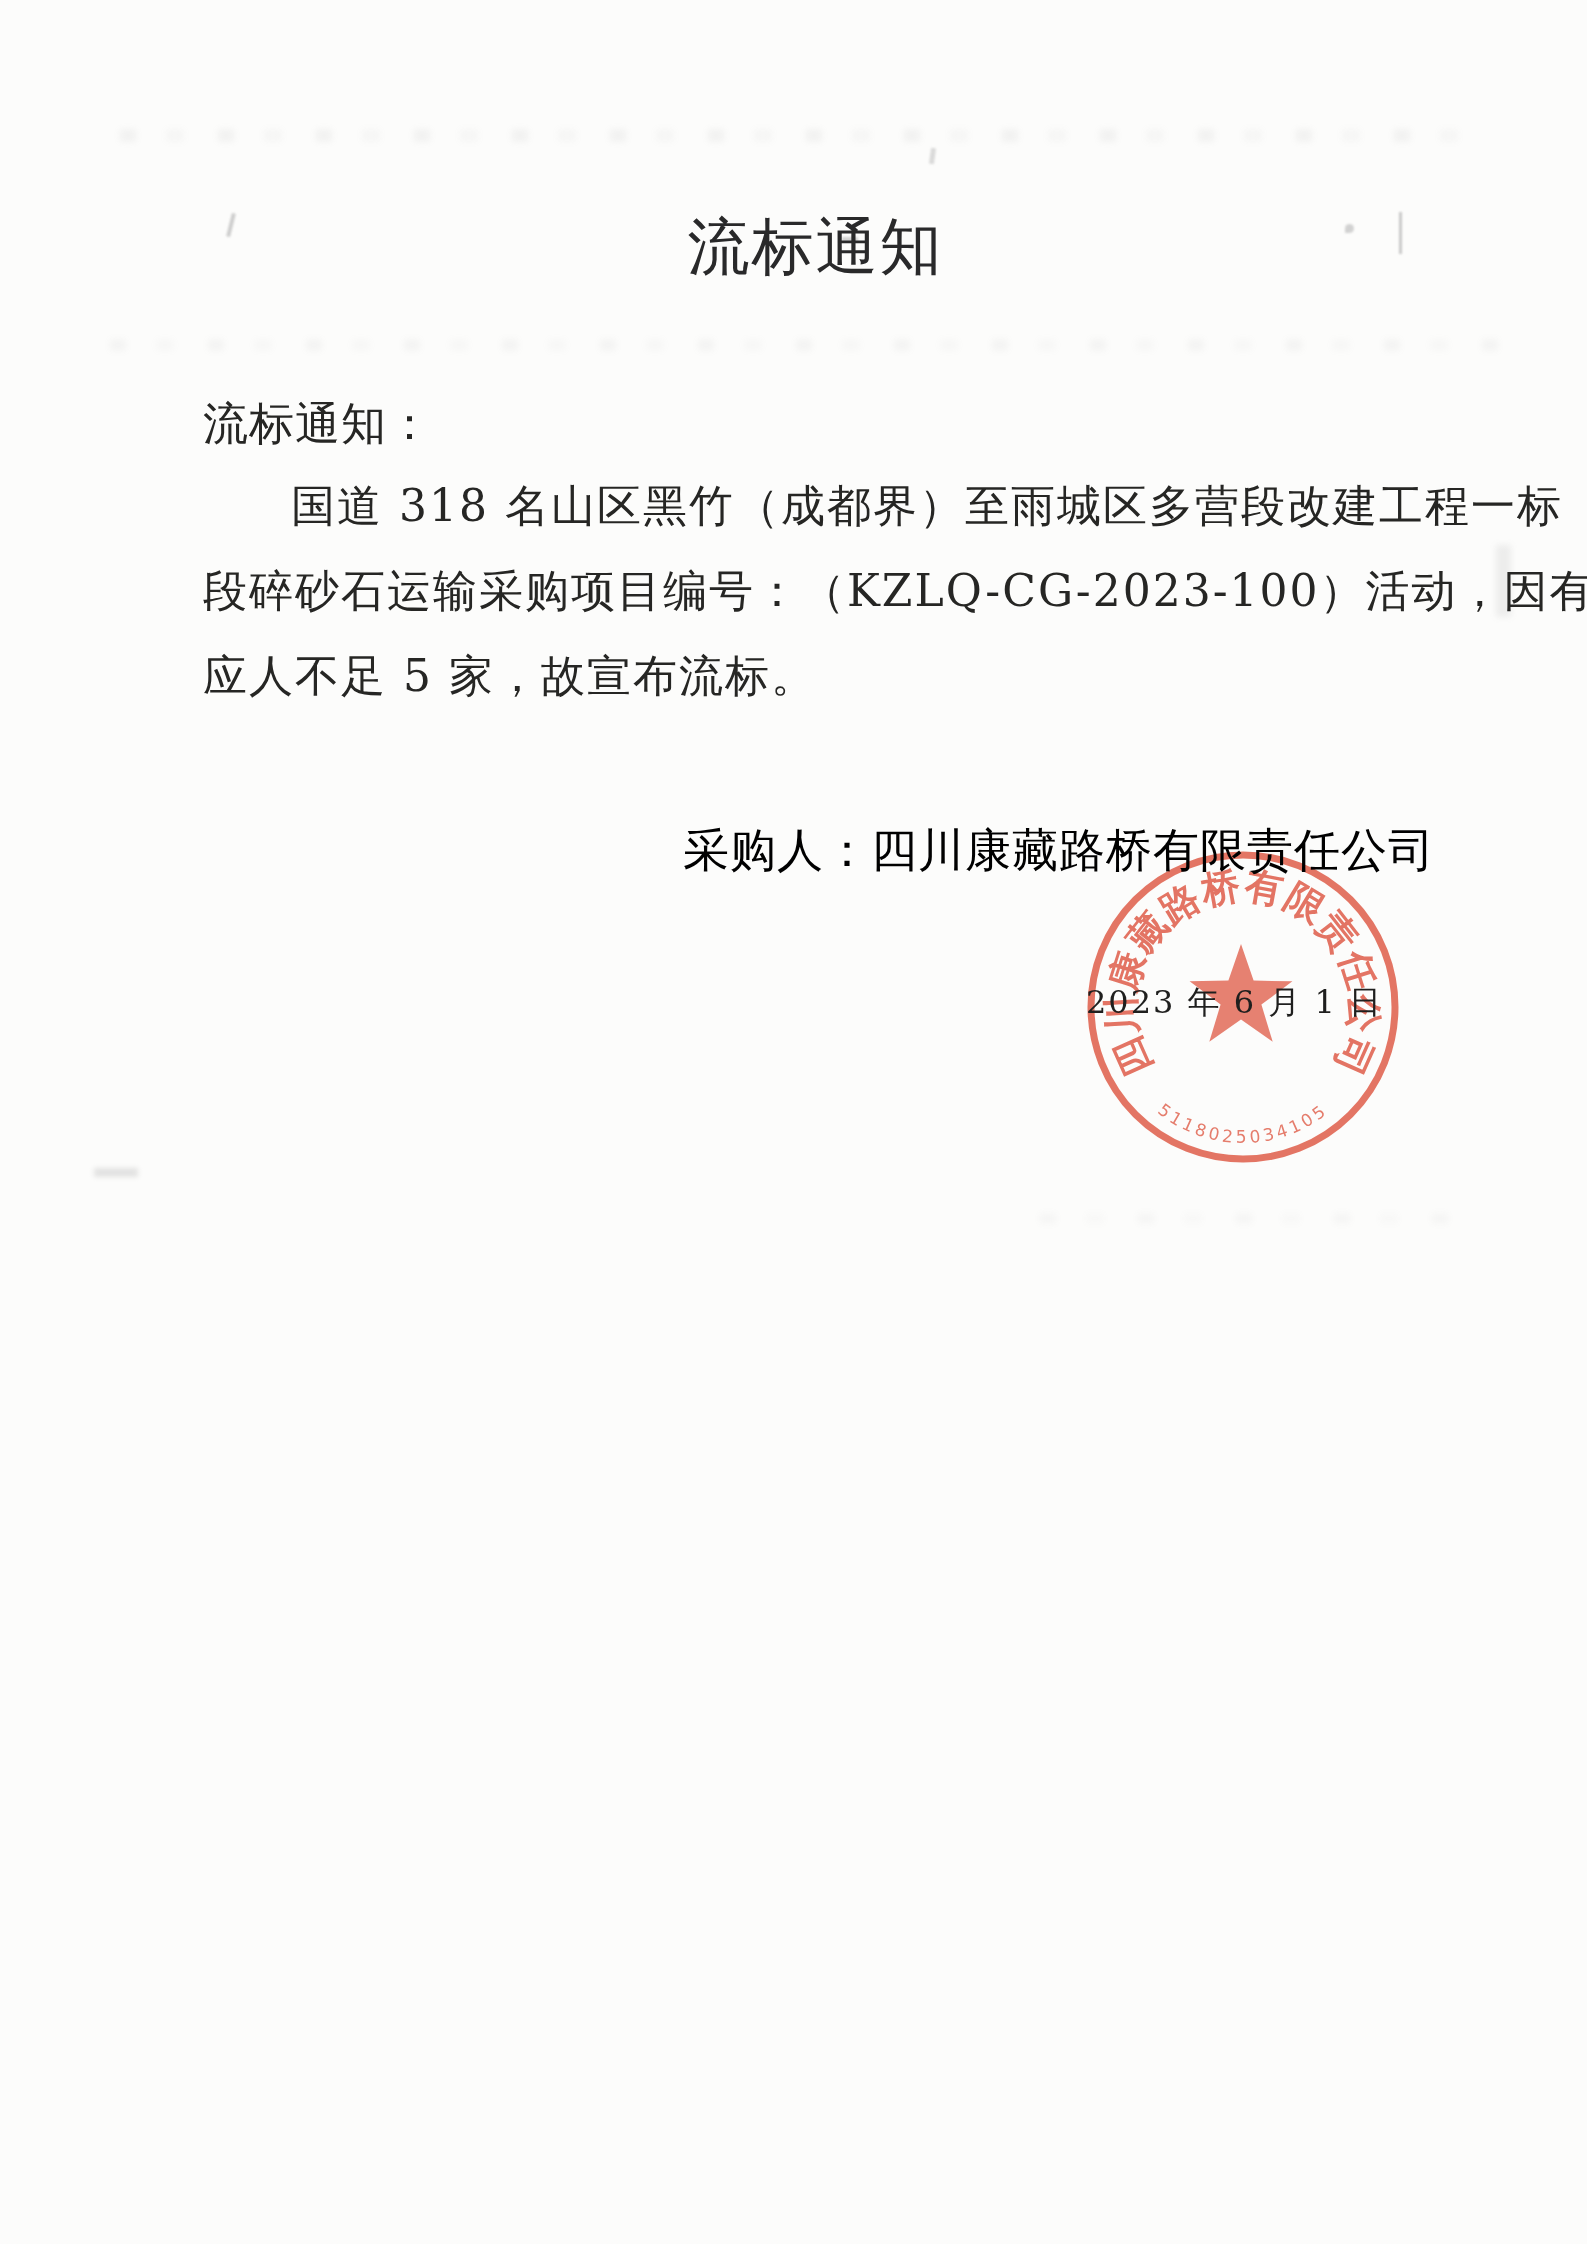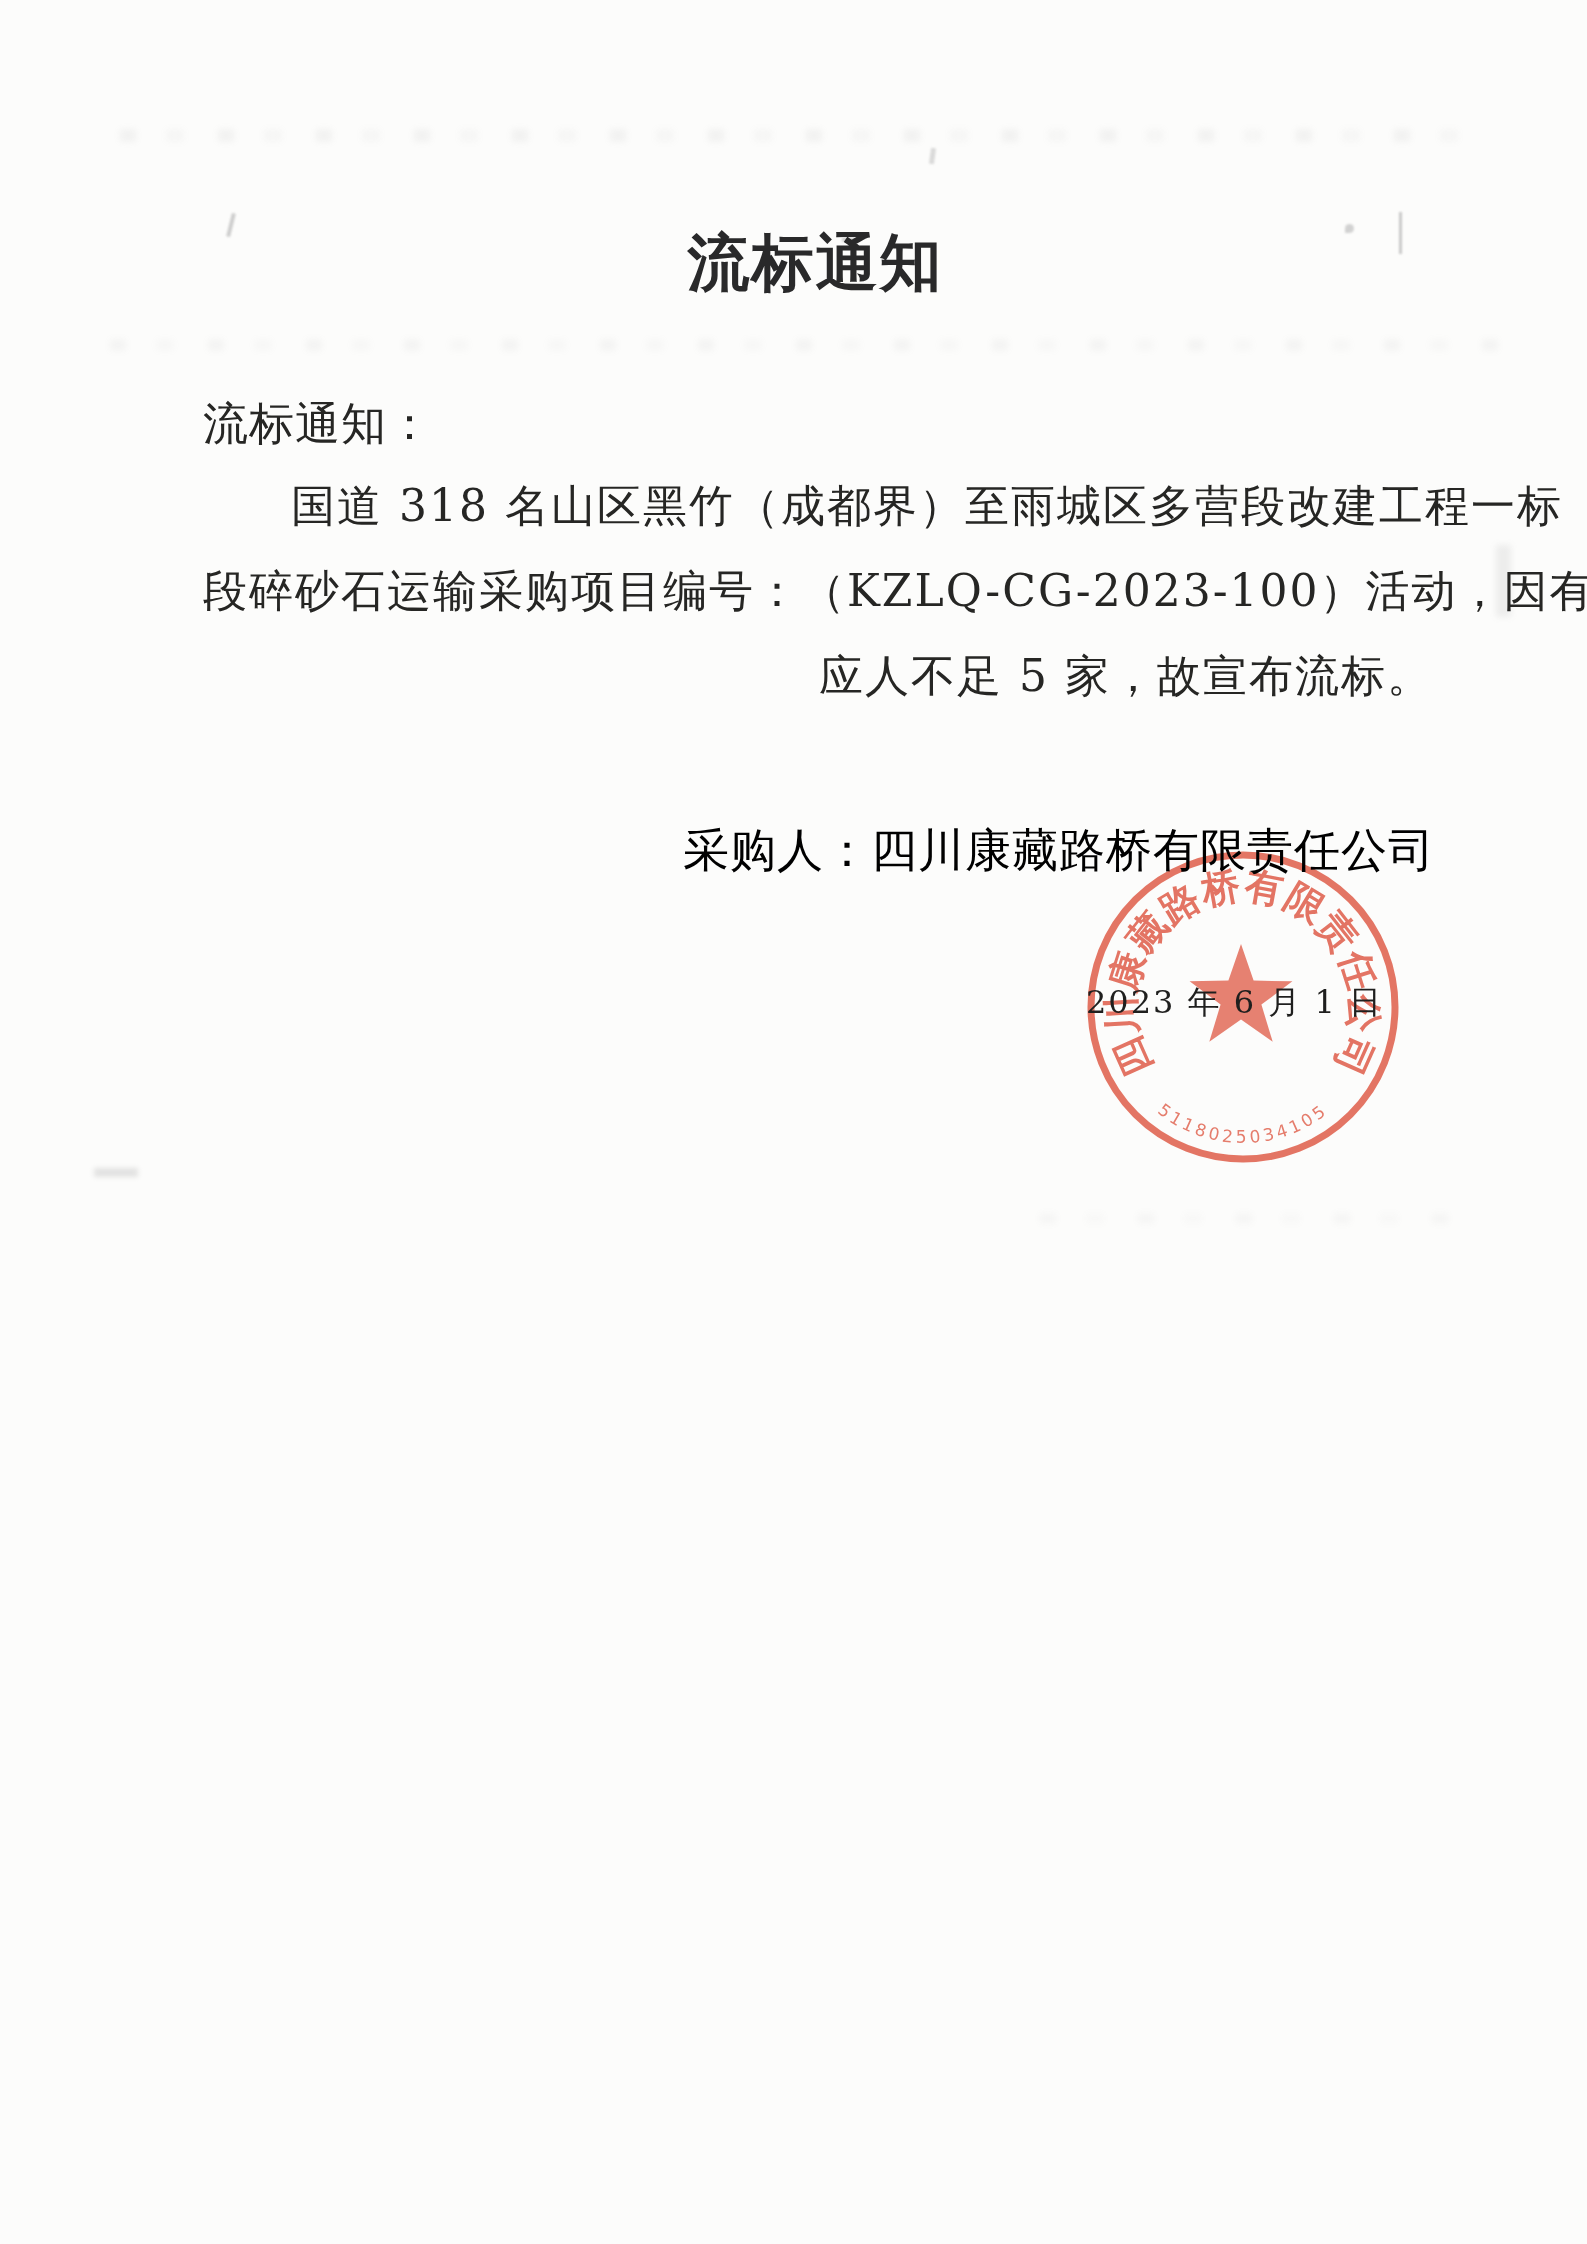--- a/index.html
+++ b/index.html
@@ -18,10 +18,10 @@
     position: absolute;
     top: 205px; left: 0; right: 0;
     padding-left: 44px;
-    margin: 16px;
+    margin: 0;
     text-align: center;
     font-size: 62px;
-    font-weight: 700;
+    font-weight: 400;
     letter-spacing: 2px;
     color: #29292a;
   }

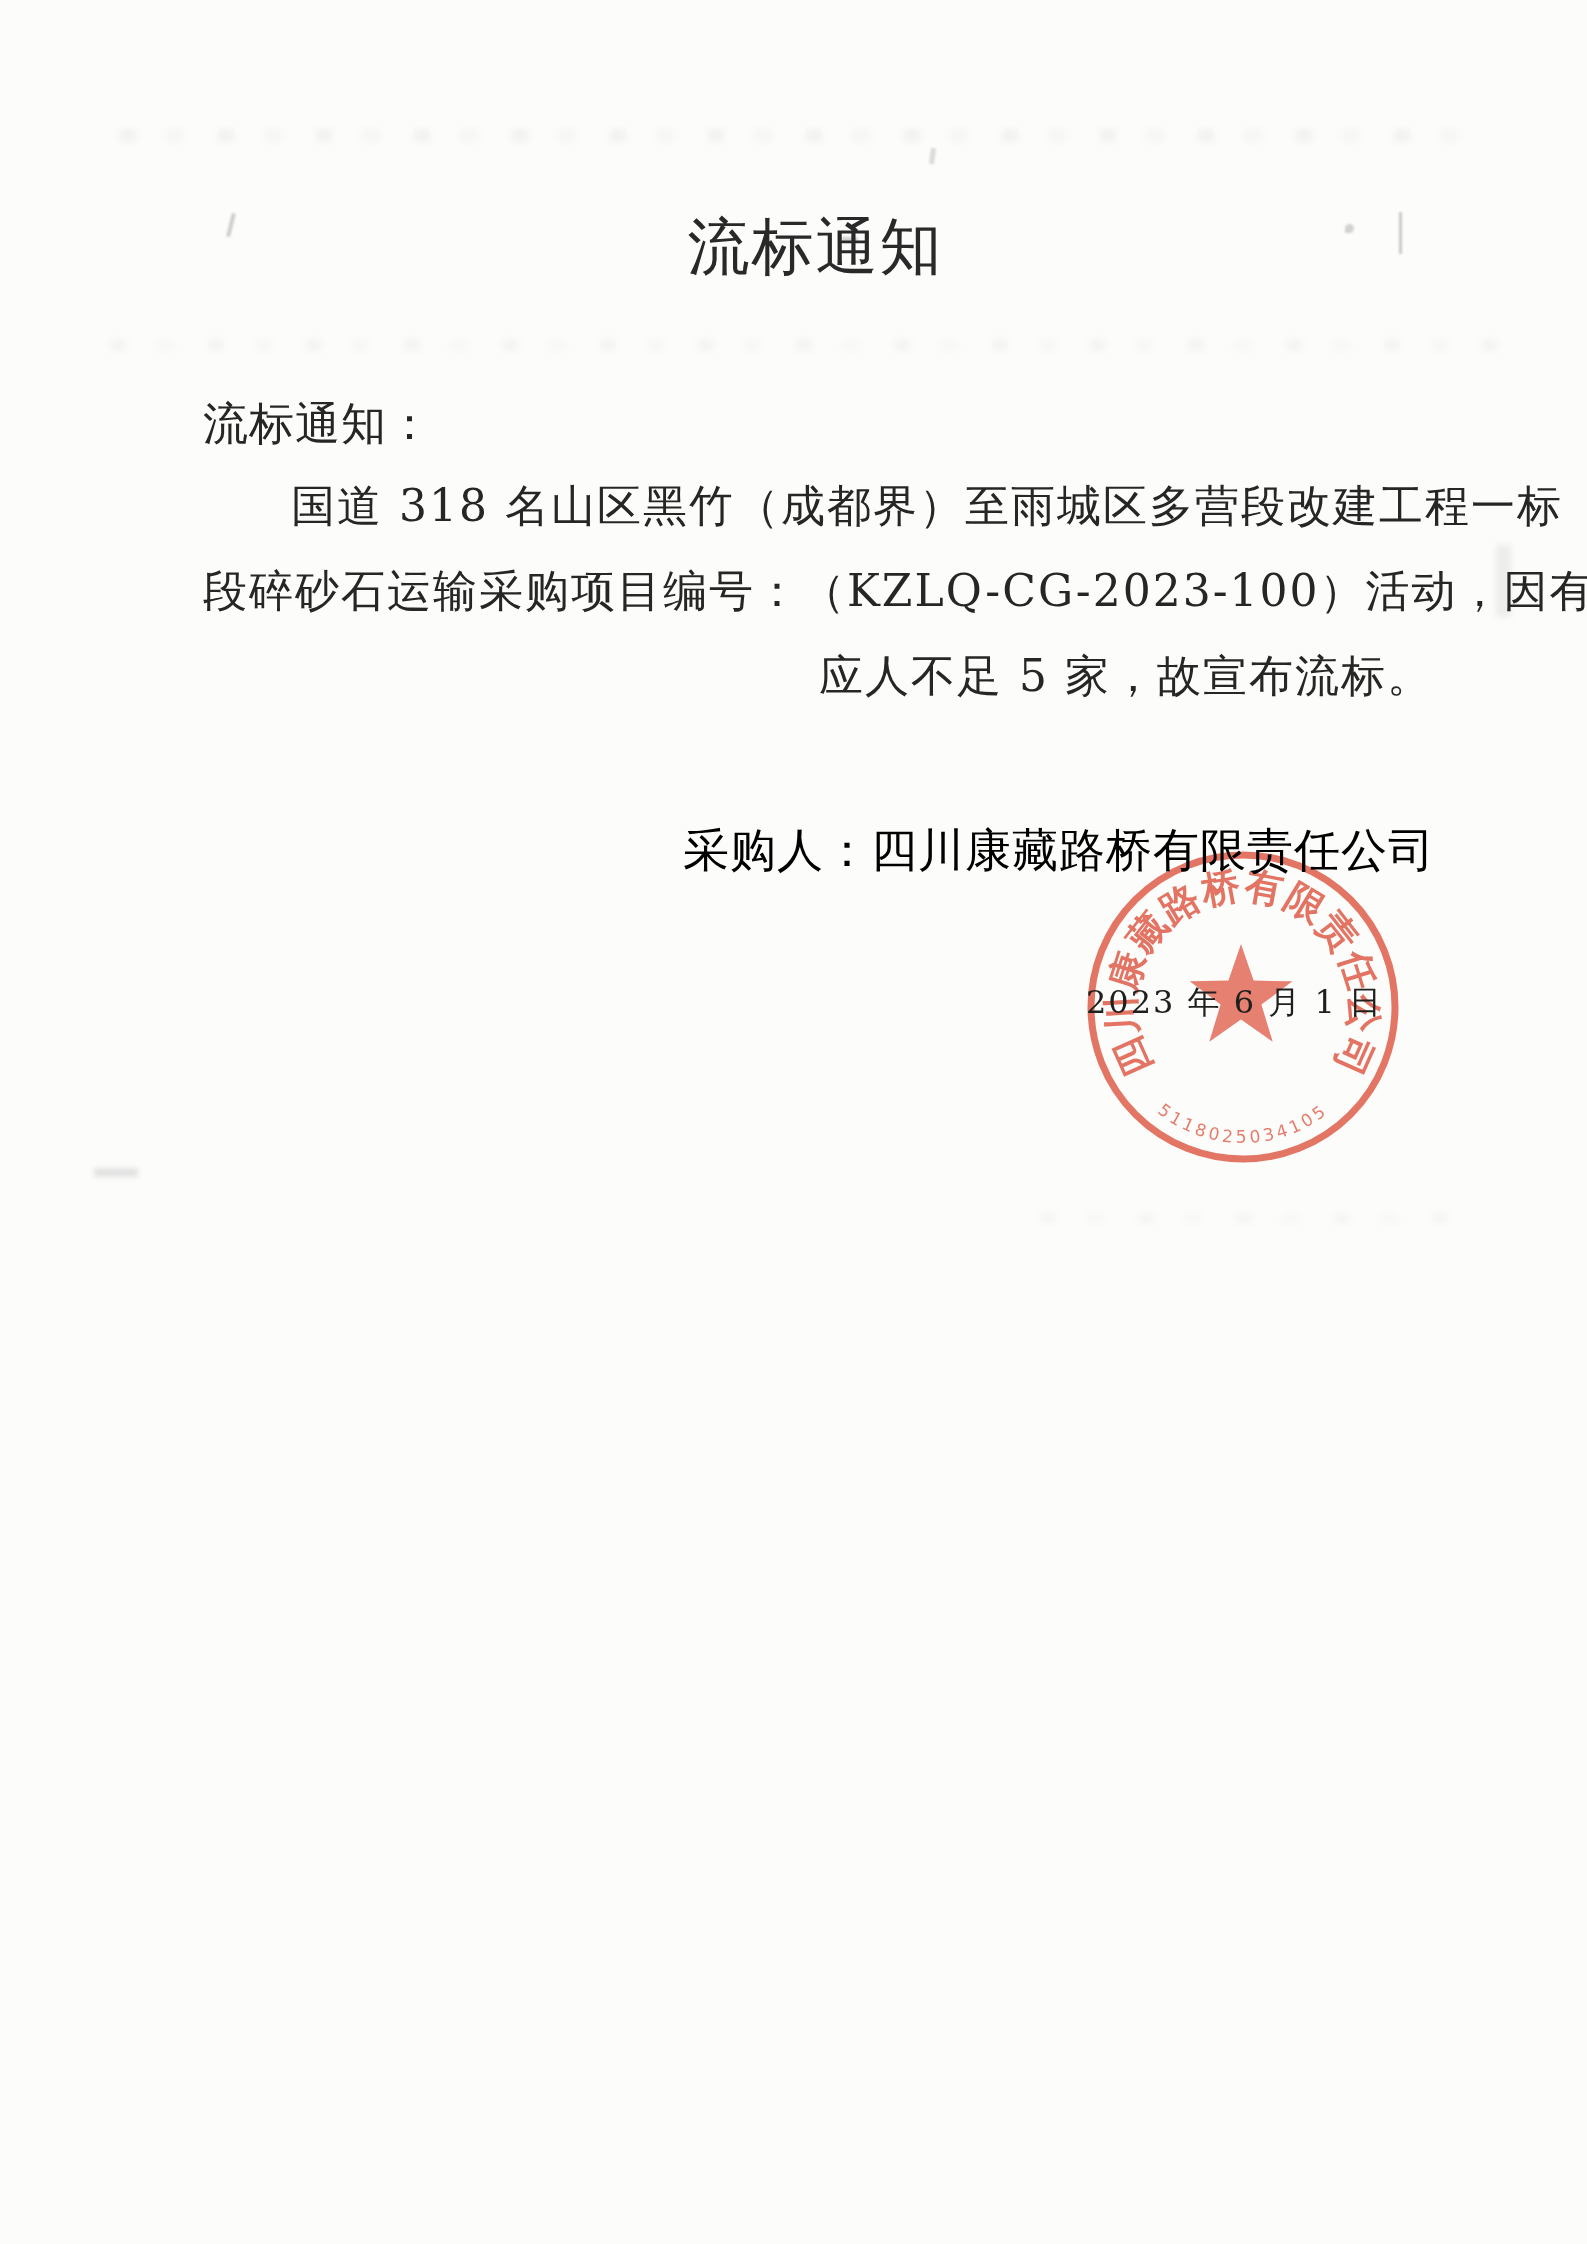--- a/index.html
+++ b/index.html
@@ -42,7 +42,6 @@
     line-height: 85px;
     letter-spacing: 2px;
     white-space: nowrap;
-    text-align: right;
   }
   .body-line.indent { text-indent: 88px; }
 

